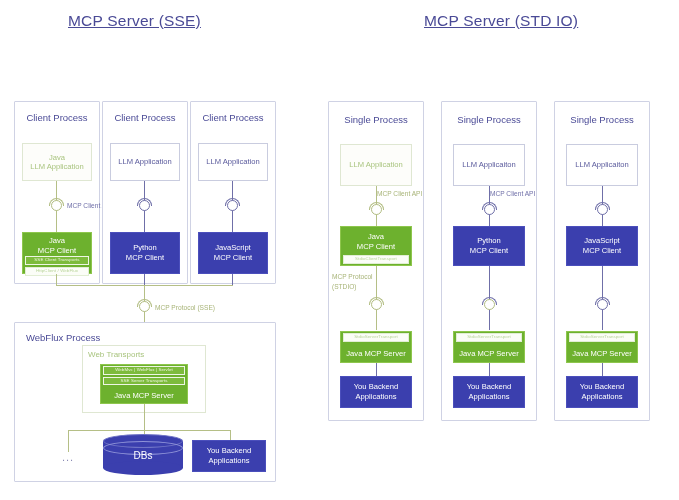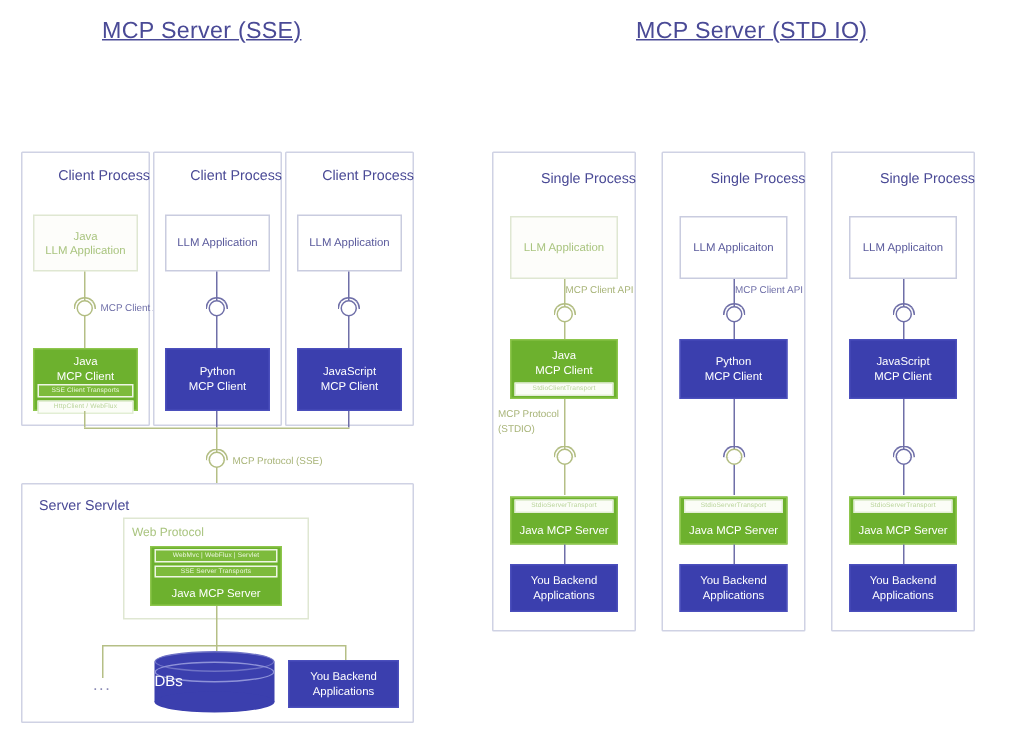--- a/index.html
+++ b/index.html
@@ -19,7 +19,7 @@
     border:1px solid #cfd2e4;background:#ffffff;border-radius:1px;
   }
   .proc-label{
-    font-size:9.5px;color:#4a4a96;text-align:right;white-space:nowrap;
+    font-size:9.5px;color:#4a4a96;text-align:center;white-space:nowrap;
   }
   .proc-label.left{text-align:left;}
 

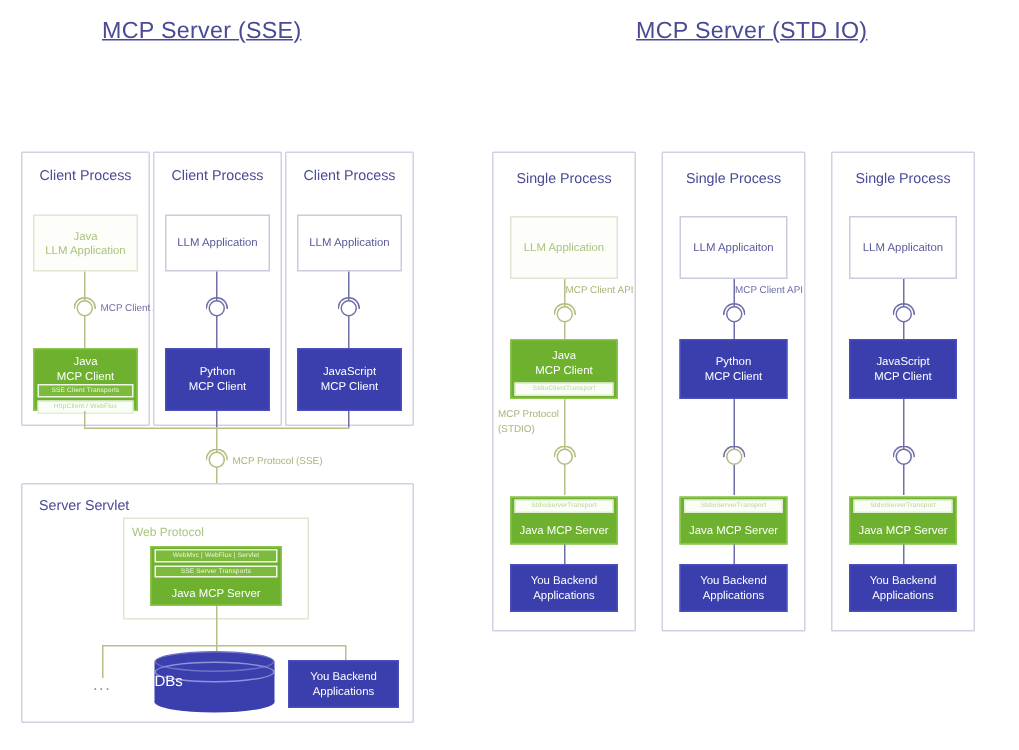--- a/index.html
+++ b/index.html
@@ -159,7 +159,7 @@
 <div class="abs conn-label olive" style="left:155px;top:304px;">MCP Protocol (SSE)</div>
 
 <div class="abs proc" style="left:14px;top:322px;width:262px;height:160px;"></div>
-<div class="abs proc-label left" style="left:26px;top:332px;">Server Servlet</div>
+<div class="abs proc-label left" style="left:26px;top:332px;">WebFlux Process</div>
 
 <div class="abs box" style="left:82px;top:345px;width:124px;height:68px;justify-content:flex-start;align-items:flex-start;border-color:#dfe7d2;"></div>
 <div class="abs proc-label left" style="left:88px;top:350px;color:#a9c47f;font-size:8px;">Web Protocol</div>

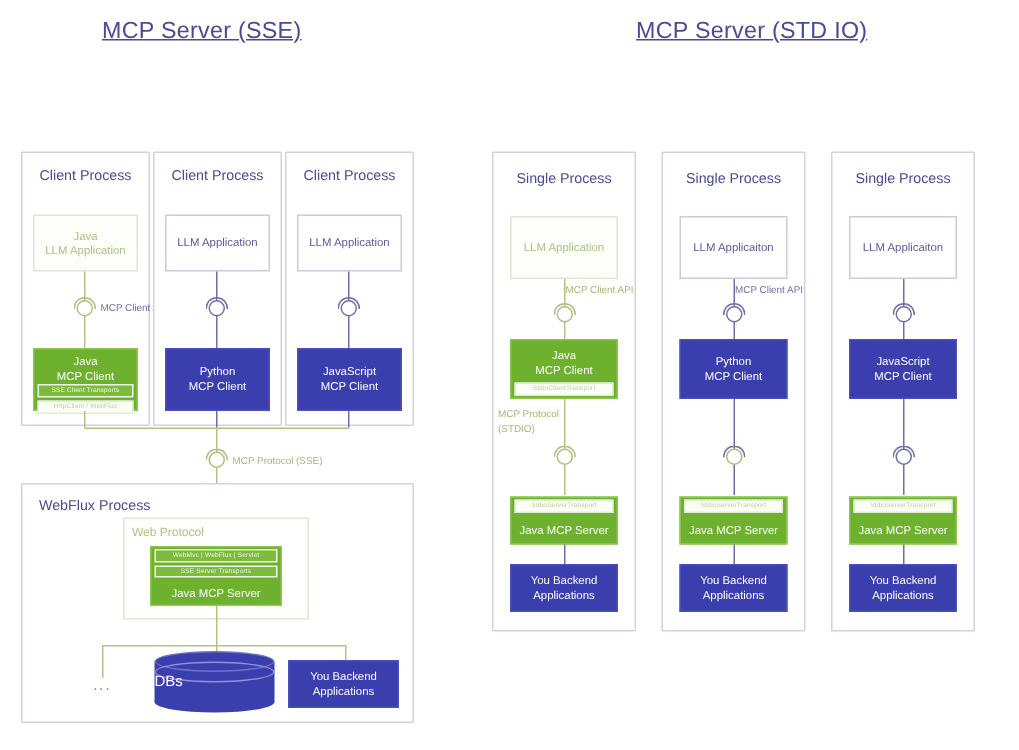--- a/index.html
+++ b/index.html
@@ -162,7 +162,7 @@
 <div class="abs proc-label left" style="left:26px;top:332px;">WebFlux Process</div>
 
 <div class="abs box" style="left:82px;top:345px;width:124px;height:68px;justify-content:flex-start;align-items:flex-start;border-color:#dfe7d2;"></div>
-<div class="abs proc-label left" style="left:88px;top:350px;color:#a9c47f;font-size:8px;">Web Protocol</div>
+<div class="abs proc-label left" style="left:88px;top:350px;color:#a9c47f;font-size:8px;">Web Transports</div>
 
 <div class="abs greenwrap" style="left:100px;top:364px;width:88px;height:40px;flex-direction:column;">
   <div class="chip">WebMvc | WebFlux | Servlet</div>

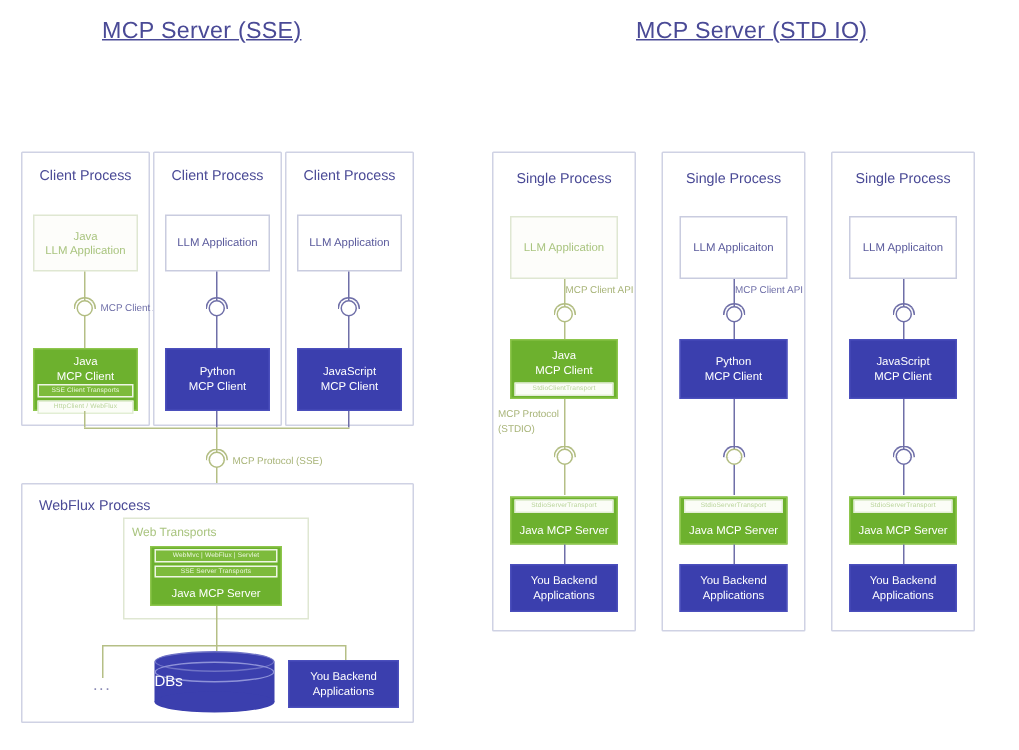--- a/index.html
+++ b/index.html
@@ -85,7 +85,7 @@
   .cyl .cap-line{position:absolute;left:0;right:0;top:7px;height:14px;border-radius:50%;
             border:1px solid #8f93d8;box-sizing:border-box;}
   .cyl .txt{position:absolute;left:0;right:0;top:50%;transform:translateY(-50%);
-            color:#fff;font-size:10px;}
+            text-align:center;color:#fff;font-size:10px;}
 
   .ellipsis{font-size:11px;color:#8b8bb5;letter-spacing:1px;}
 </style>

